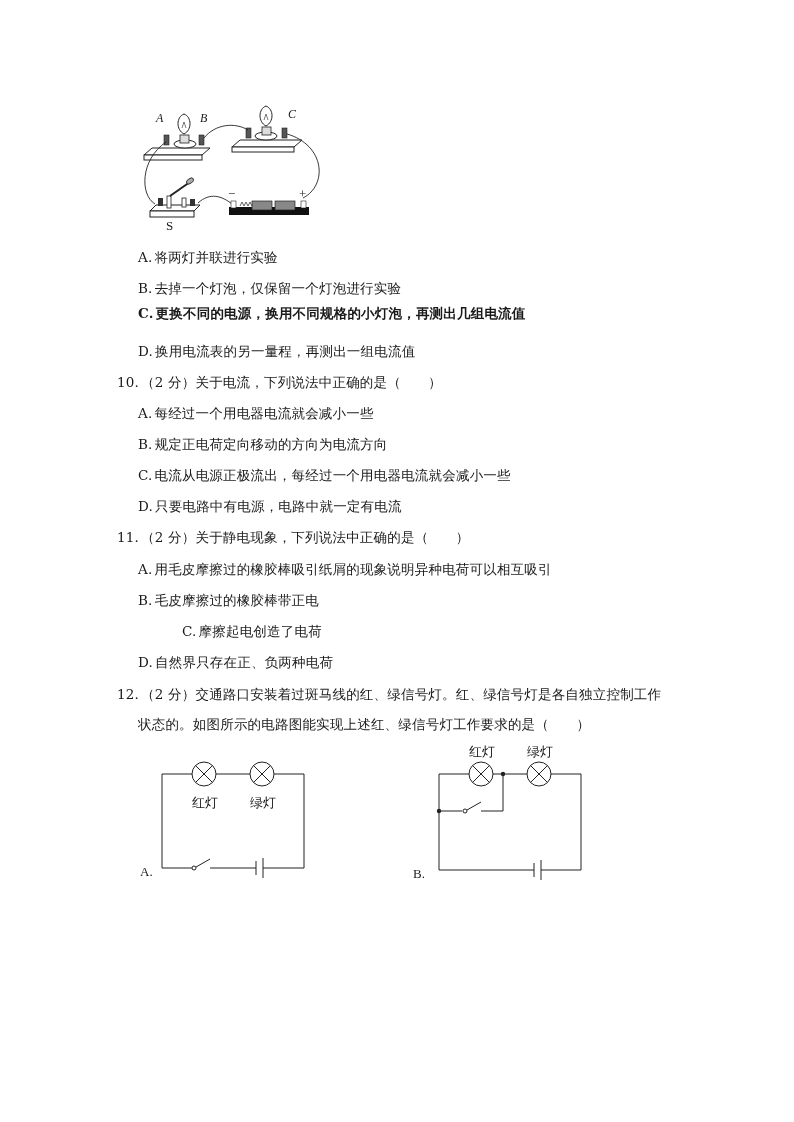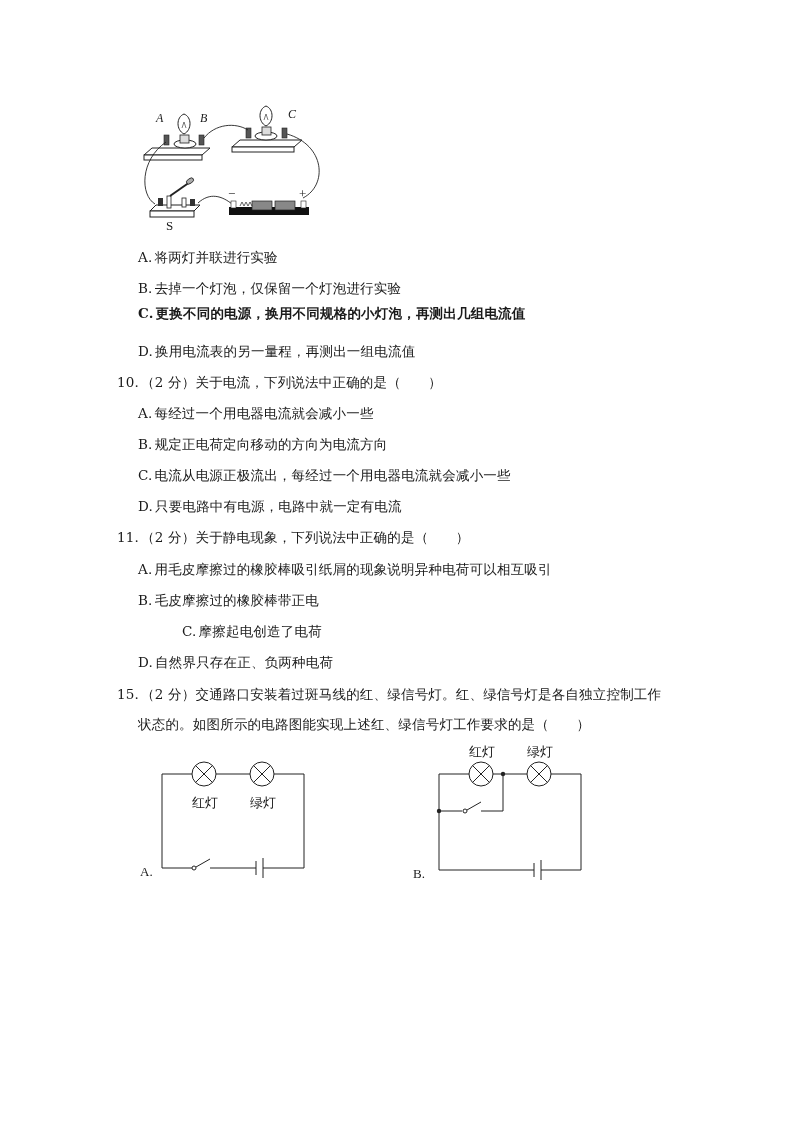--- a/index.html
+++ b/index.html
@@ -150,7 +150,7 @@
   </div>
 
   <div class="line q" style="top:685px;">
-    <span class="num">15.</span><span>（2 分）</span><span>交通路口安装着过斑马线的红、绿信号灯。红、绿信号灯是各自独立控制工作</span>
+    <span class="num">12.</span><span>（2 分）</span><span>交通路口安装着过斑马线的红、绿信号灯。红、绿信号灯是各自独立控制工作</span>
   </div>
   <div class="line q-cont" style="top:716px;">
     <span>状态的。如图所示的电路图能实现上述红、绿信号灯工作要求的是（　　）</span>

